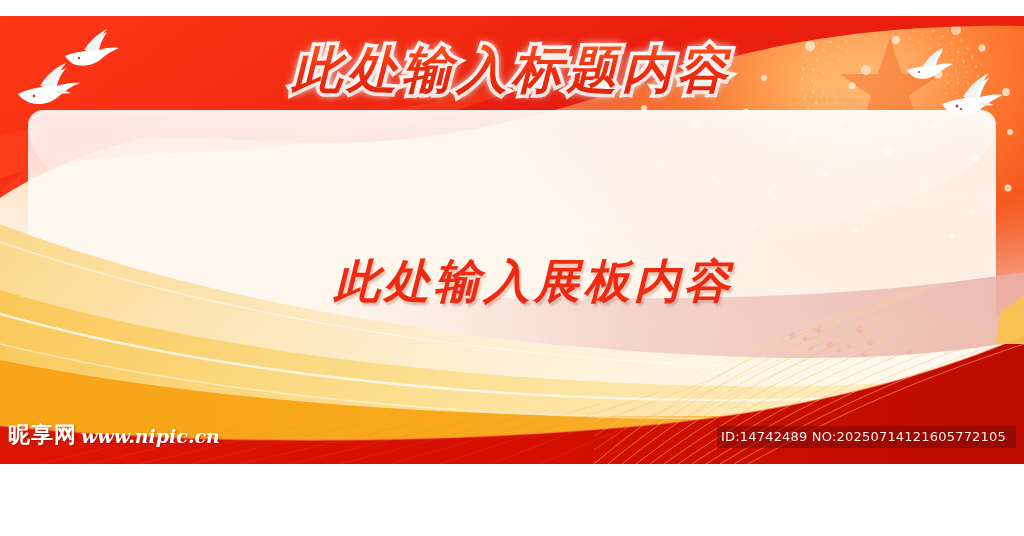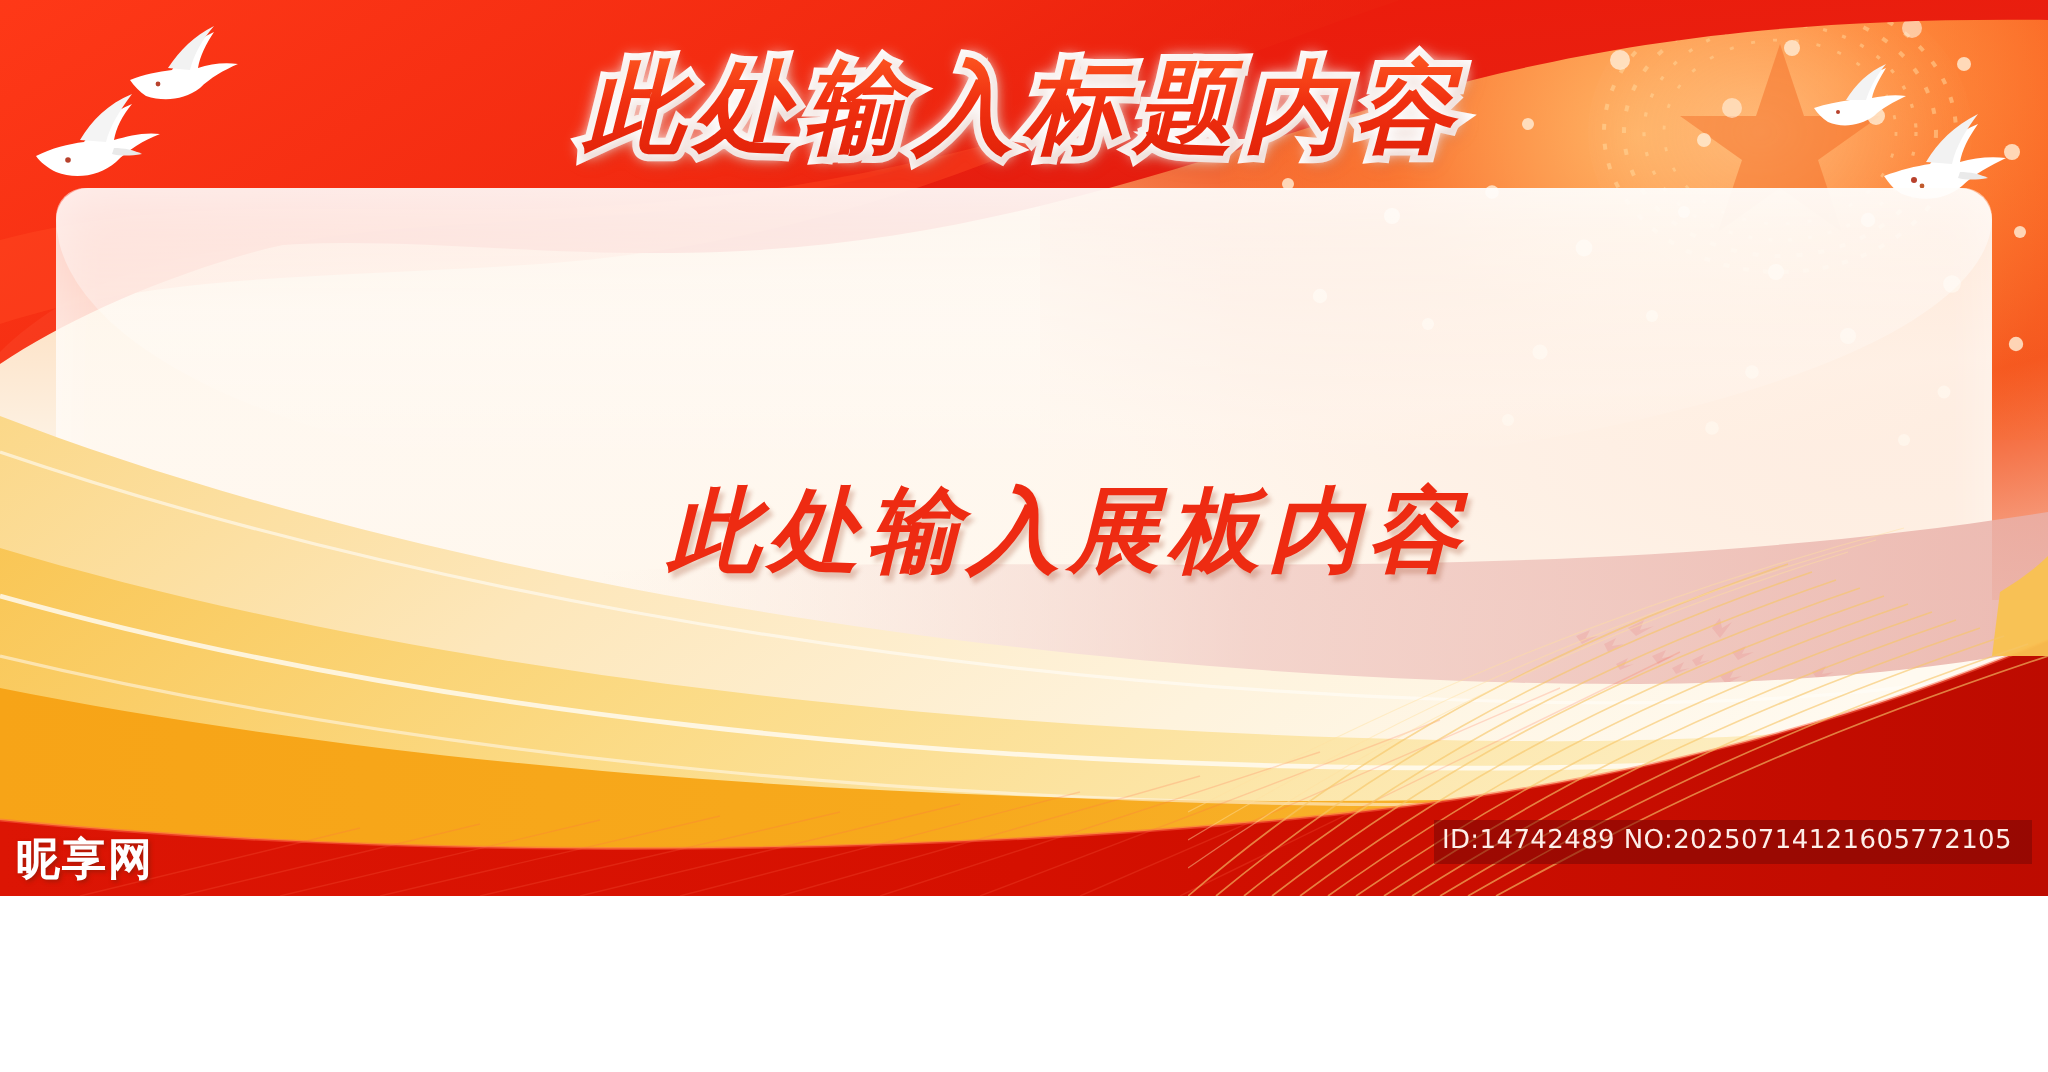--- a/index.html
+++ b/index.html
@@ -14,6 +14,7 @@
     overflow: hidden;
     font-family: "DejaVu Sans", "Liberation Sans", sans-serif;
     background: #fff;
+    margin-top: 16px;
   }
 
   

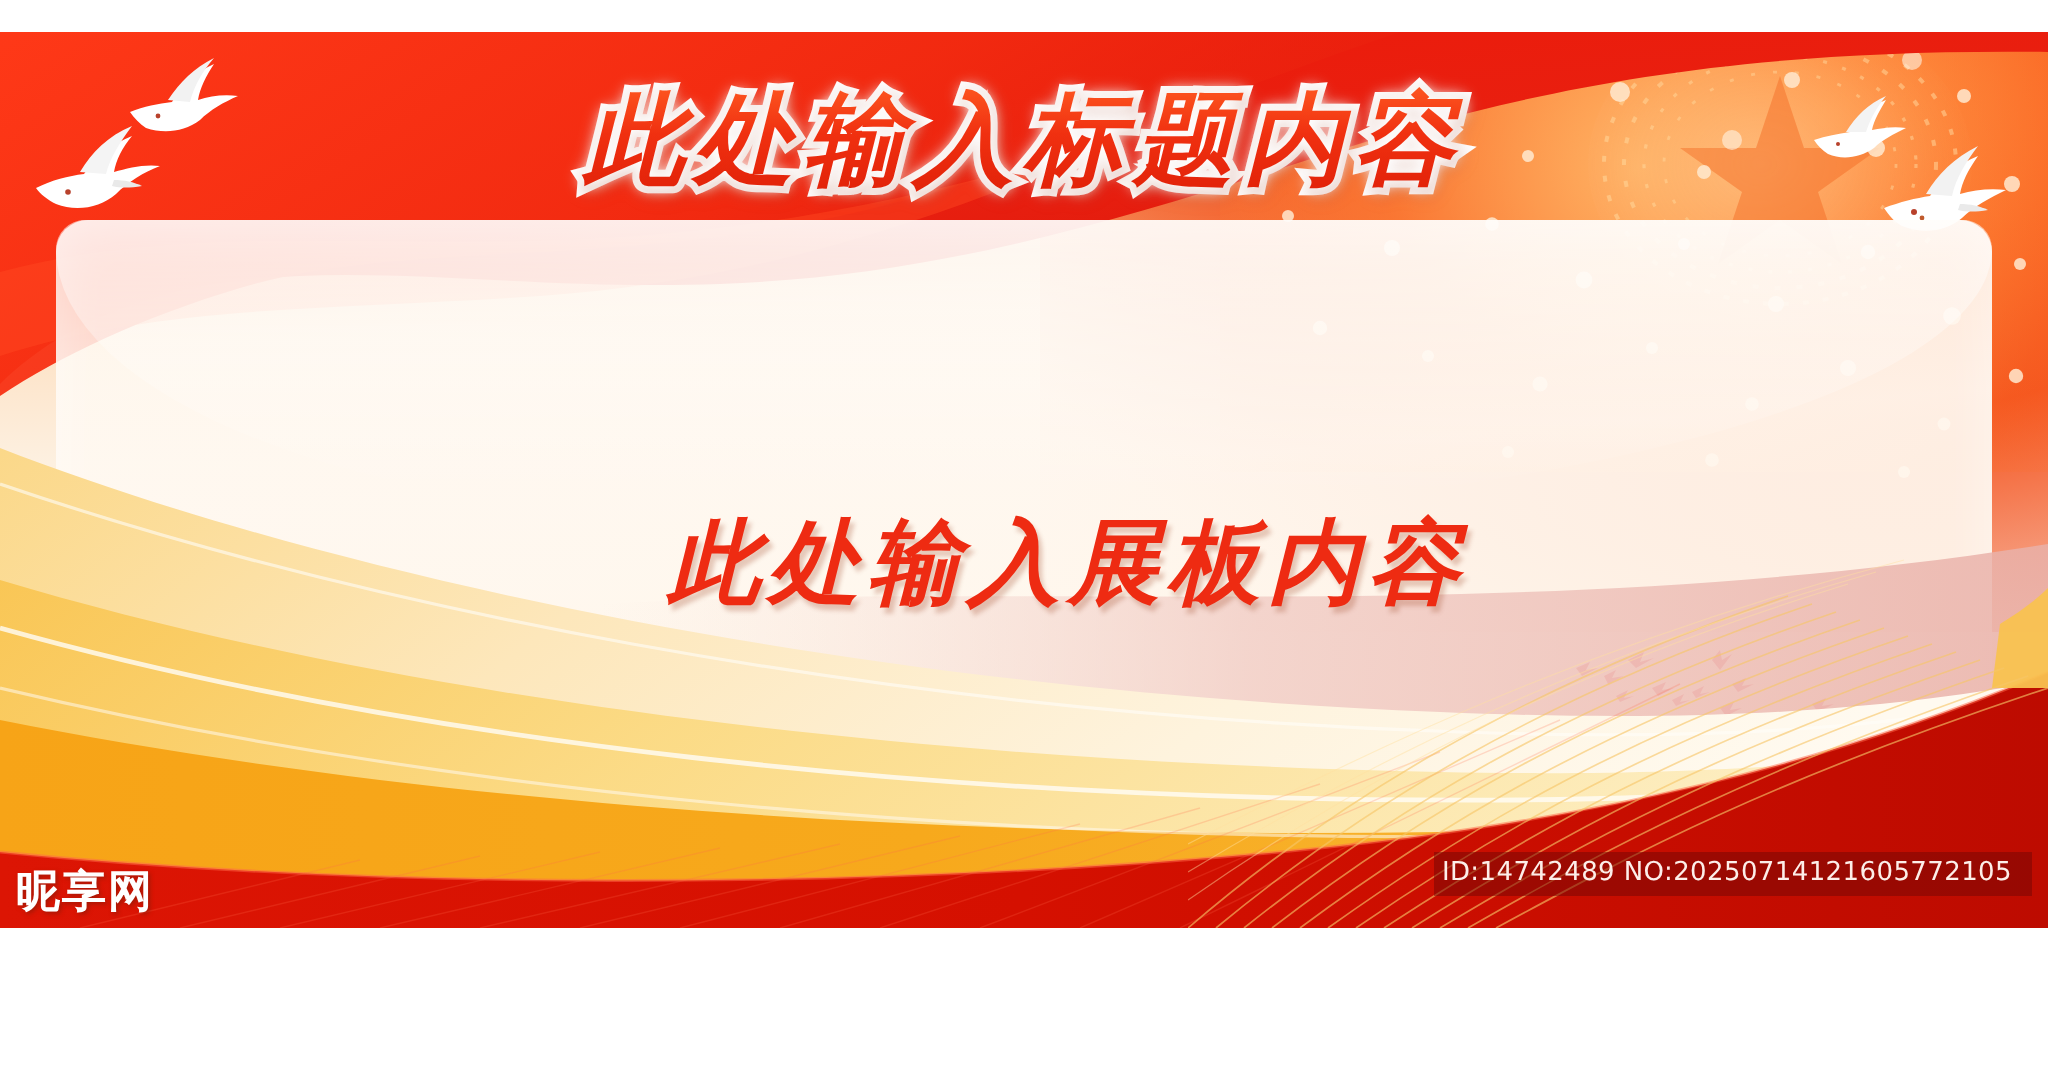--- a/index.html
+++ b/index.html
@@ -154,7 +154,7 @@
   
   .wm {
     position: absolute;
-    left: 8px; bottom: 4px;
+    left: 8px; bottom: 16px;
     display: flex; align-items: flex-end; gap: 4px;
   }
   .wm-logo {

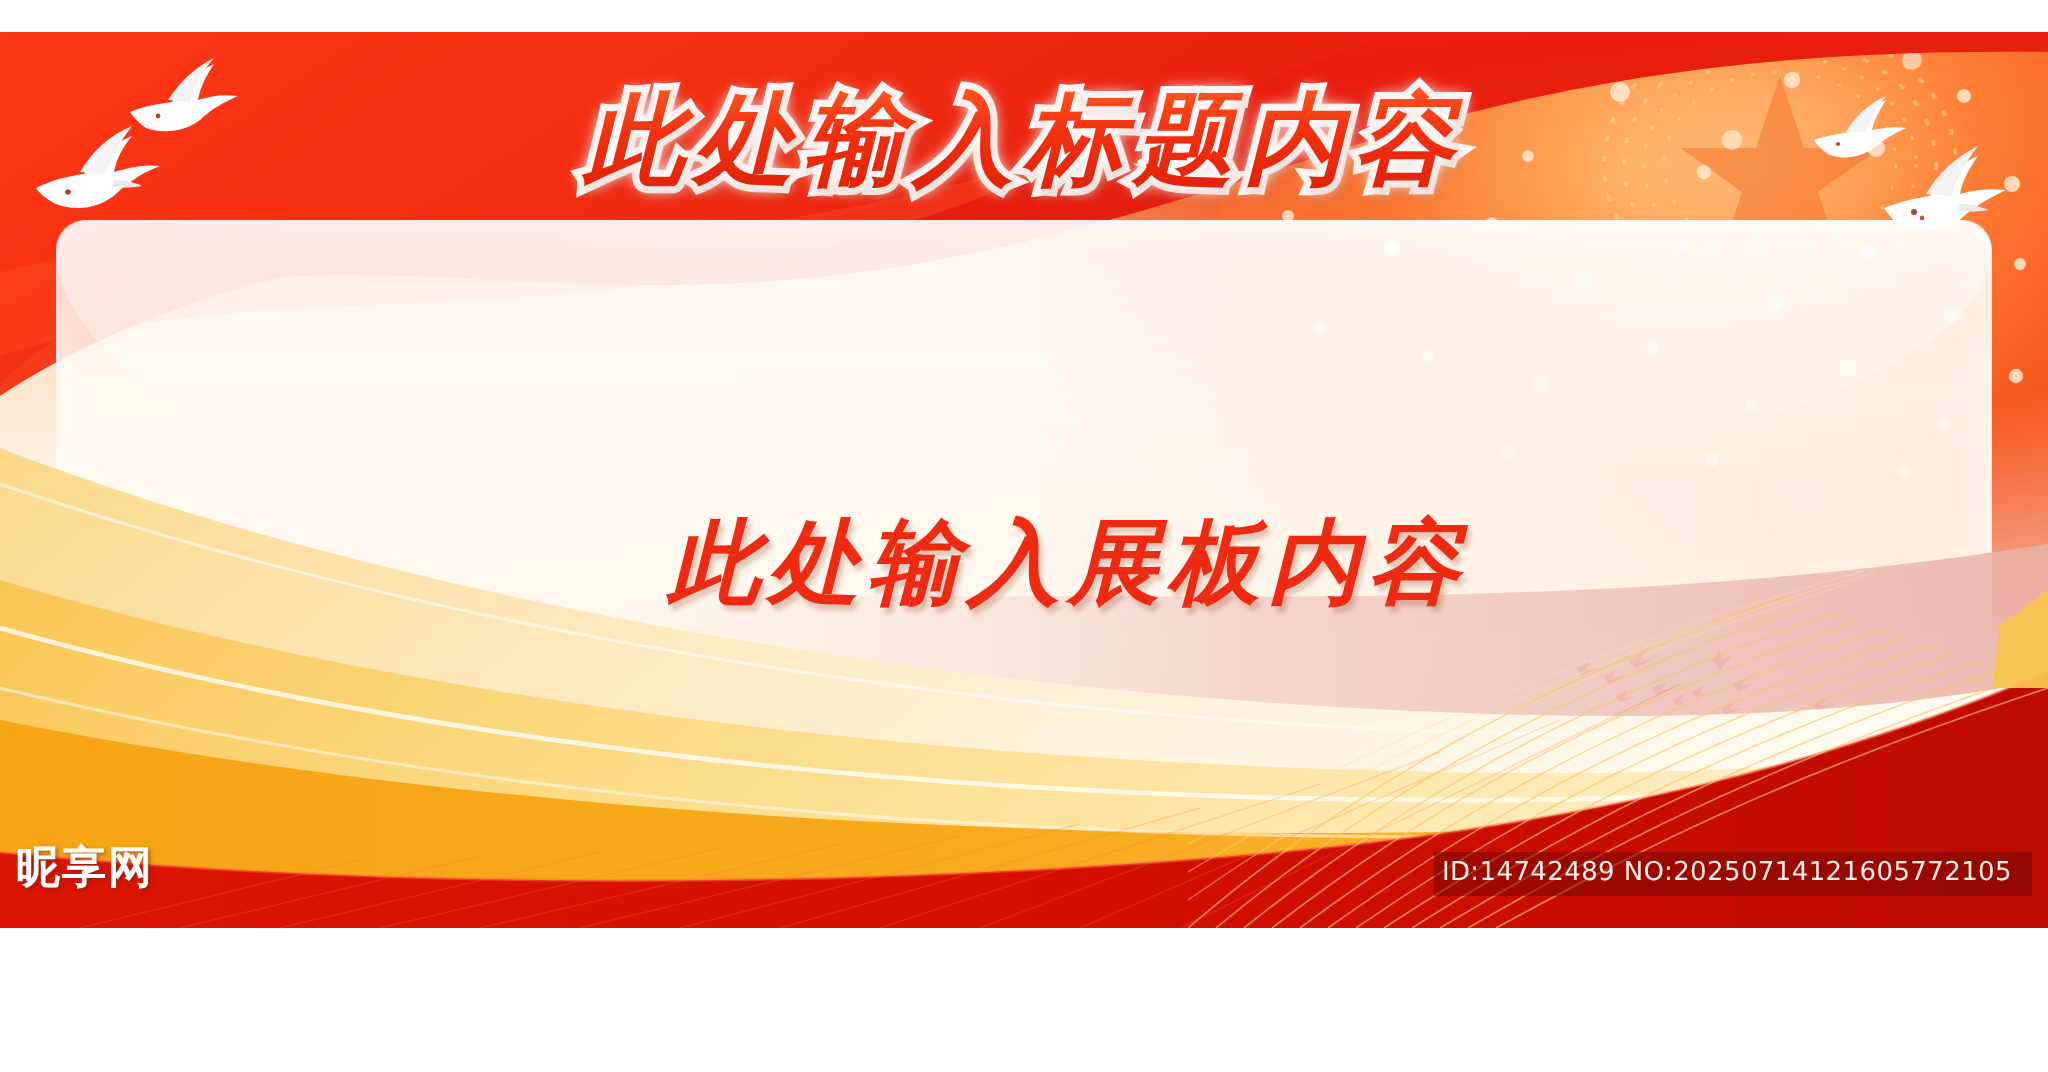--- a/index.html
+++ b/index.html
@@ -422,6 +422,7 @@
 
   <div class="wm">
     <span class="wm-logo">昵享网</span>
+    <span class="wm-url">www.nipic.cn</span>
   </div>
 
   <div class="idbar">ID:14742489 NO:20250714121605772105</div>

